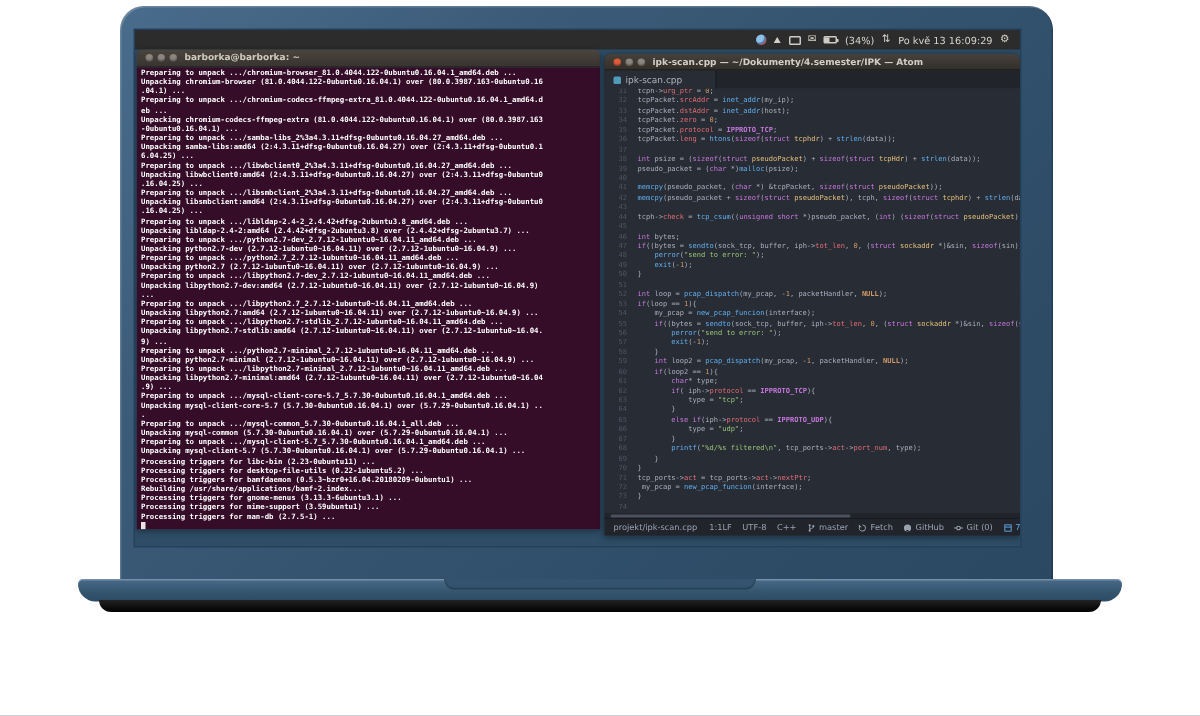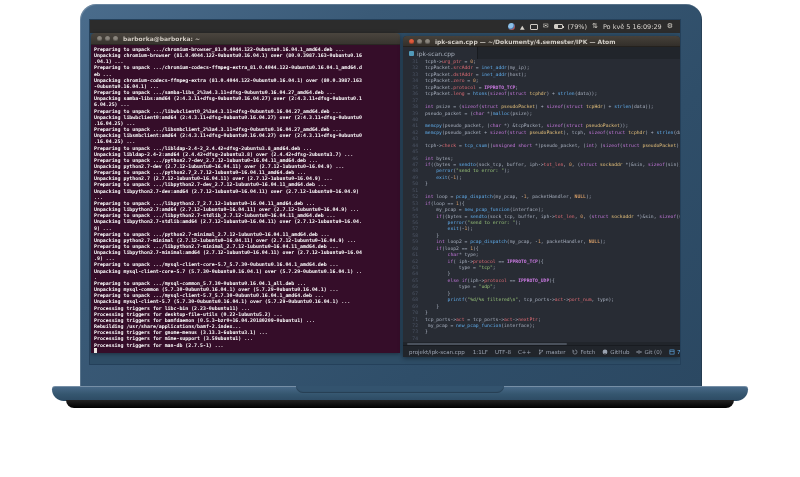--- a/index.html
+++ b/index.html
@@ -95,7 +95,7 @@
       <span class="battery">
           <span class="bfill"></span>
         </span>
-      <span>(79%)</span>
+      <span>(34%)</span>
       <span class="tray-glyph">⇅</span>
       <span>Po kvě 5 16:09:29</span>
       <span class="tray-glyph">⚙</span>

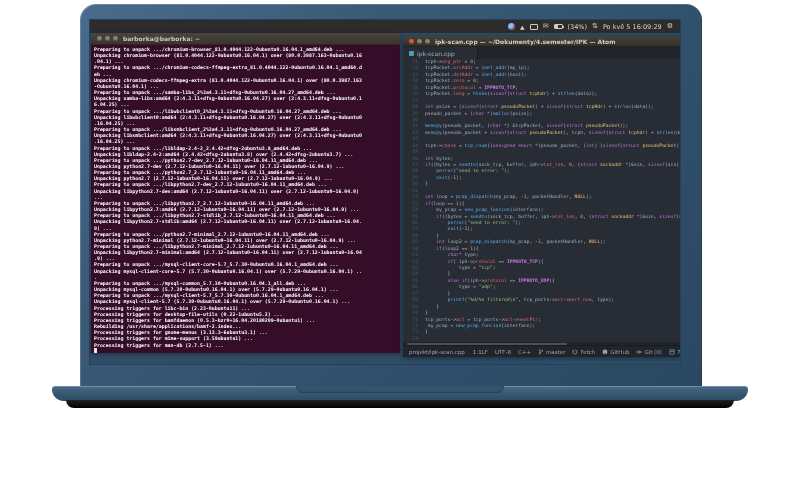--- a/index.html
+++ b/index.html
@@ -97,7 +97,7 @@
         </span>
       <span>(34%)</span>
       <span class="tray-glyph">⇅</span>
-      <span>Po kvě 5 16:09:29</span>
+      <span>Po kvě 13 16:09:29</span>
       <span class="tray-glyph">⚙</span>
     </div>
 

